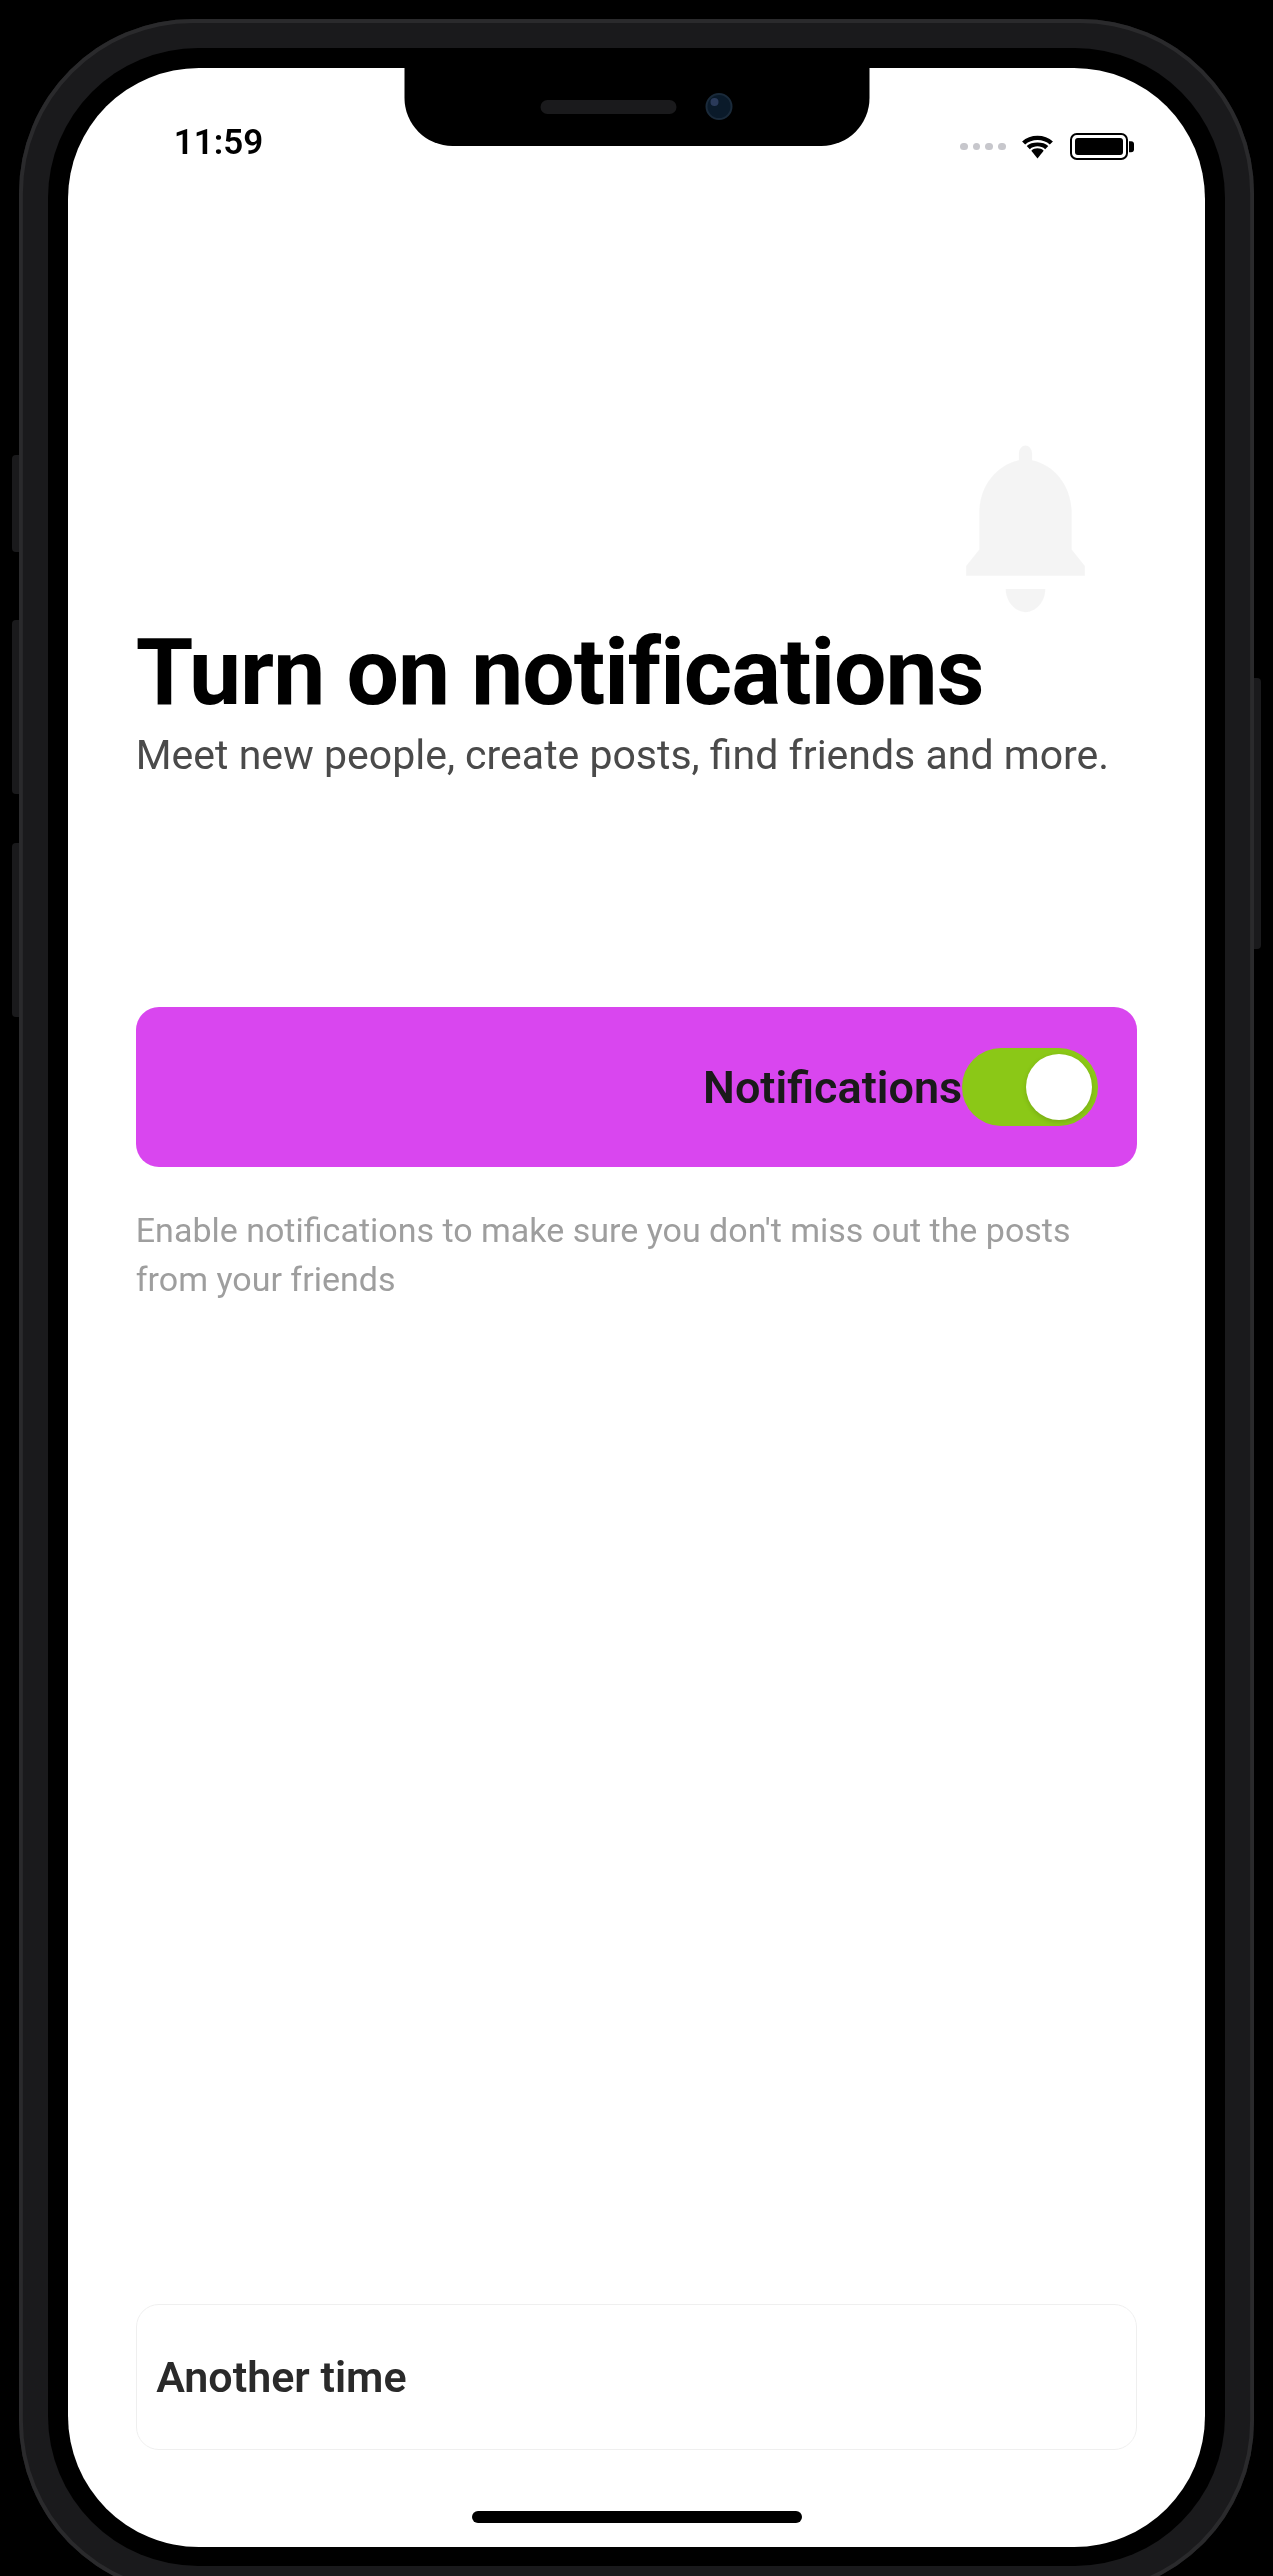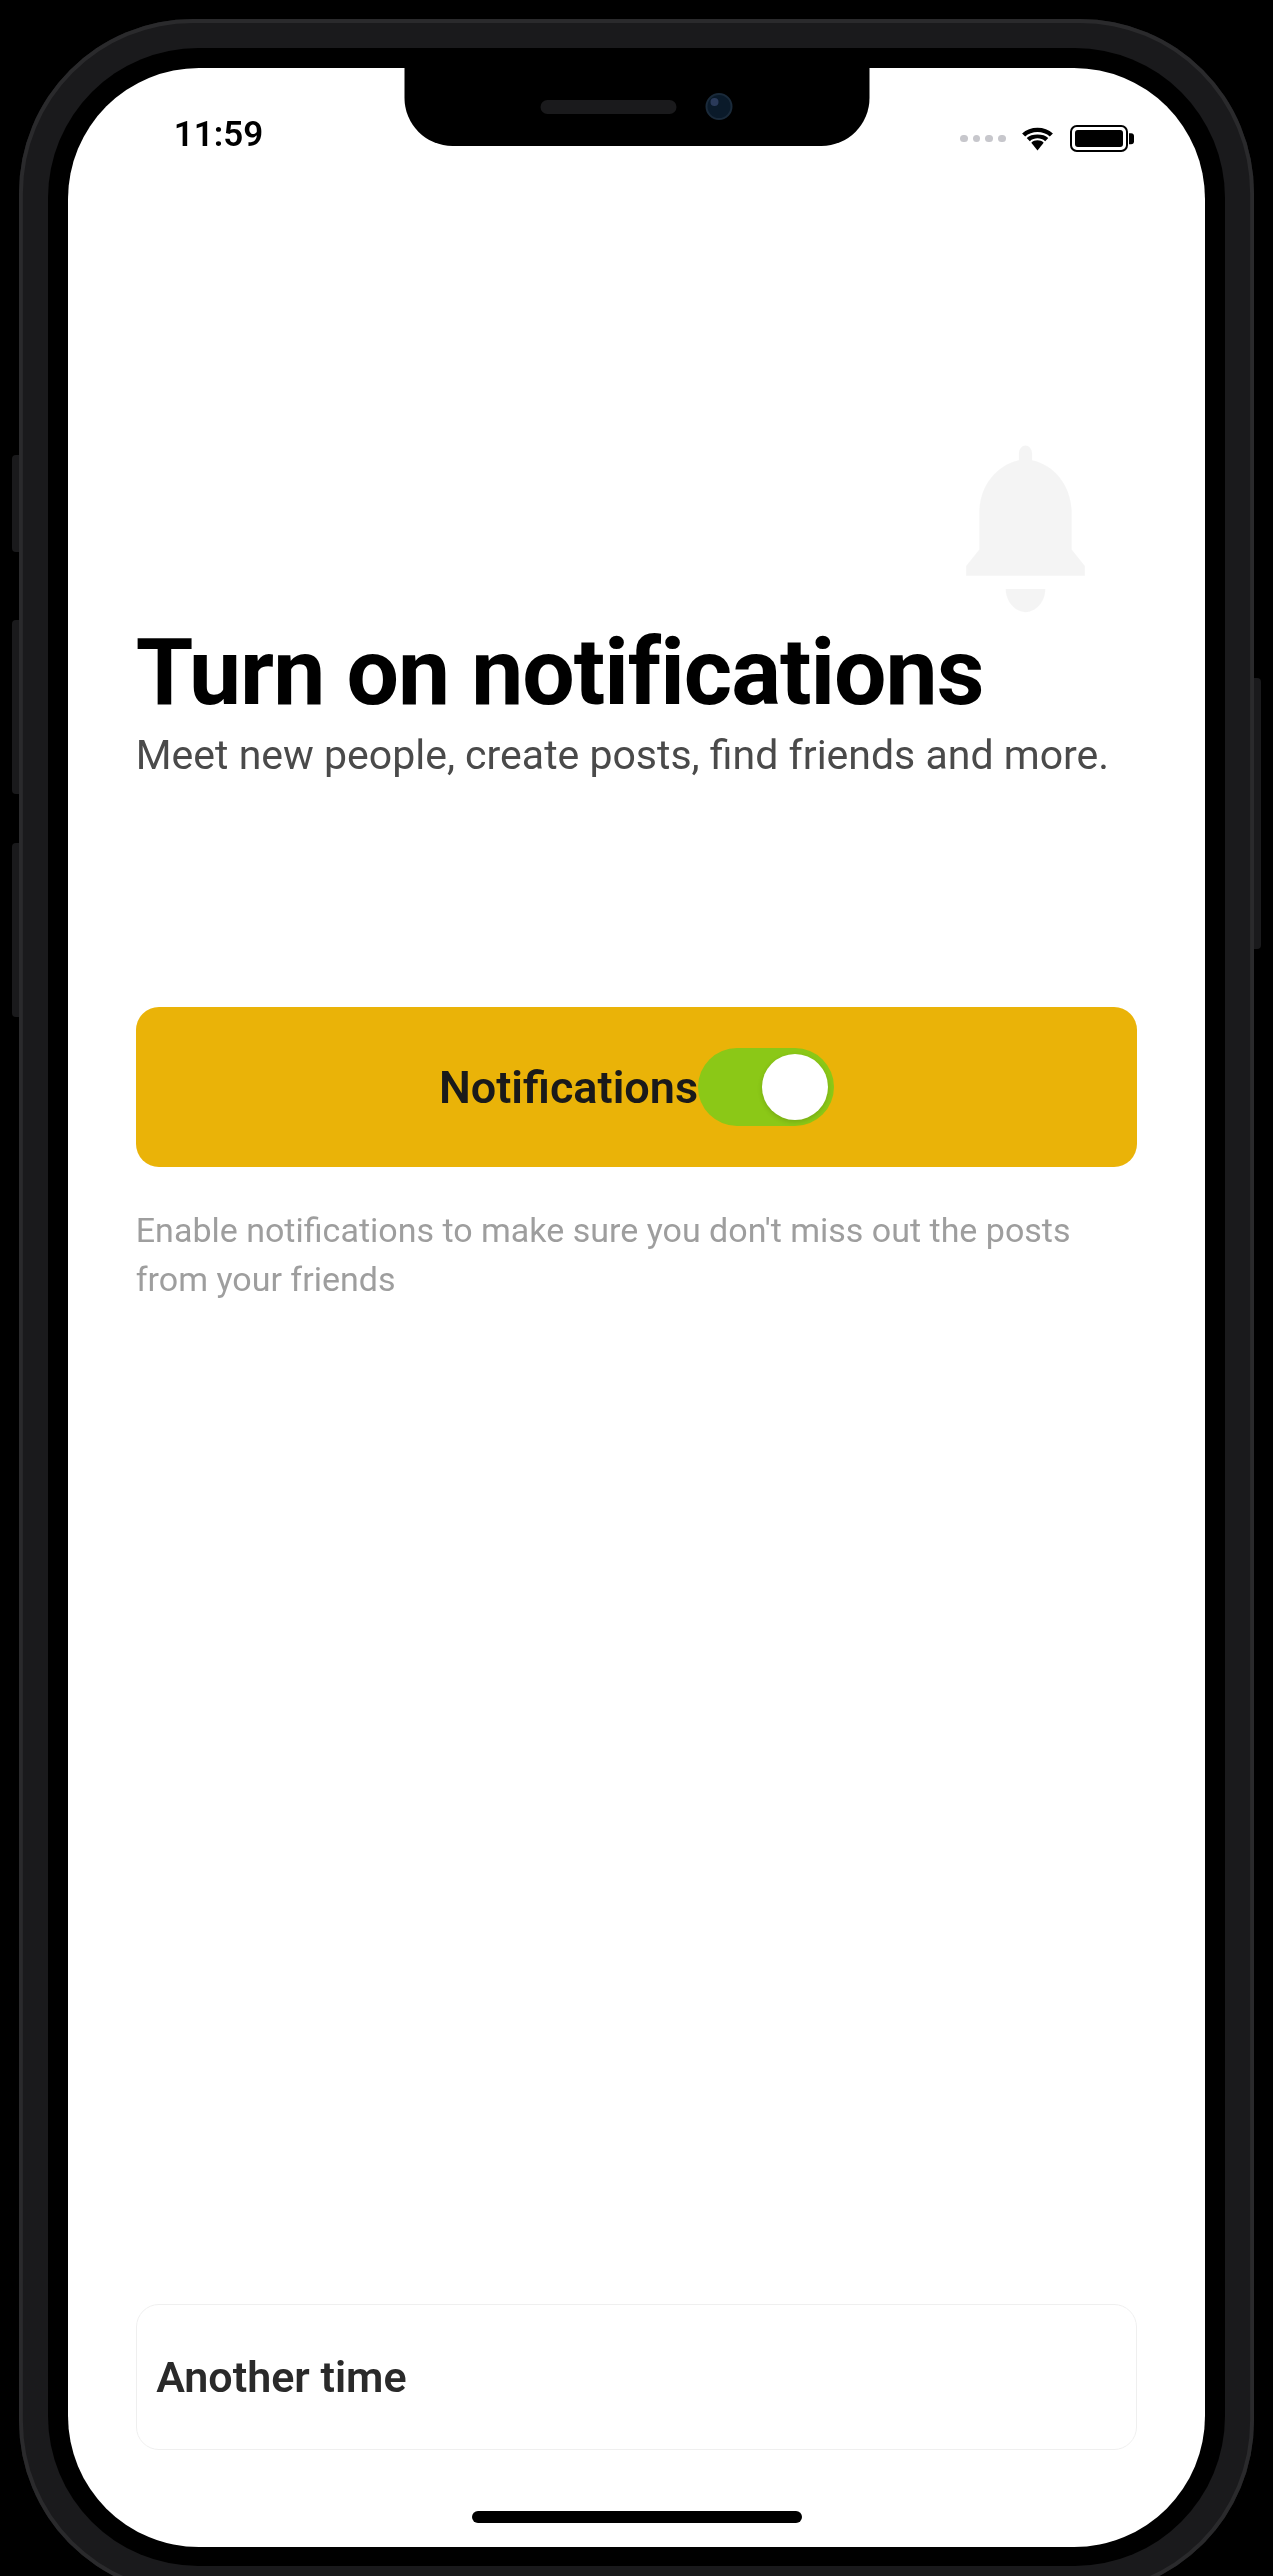--- a/index.html
+++ b/index.html
@@ -118,7 +118,7 @@
     }
     .status-bar {
       position: absolute;
-      top: 0;
+      top: 8px;
       left: 0;
       right: 0;
       height: 97px;

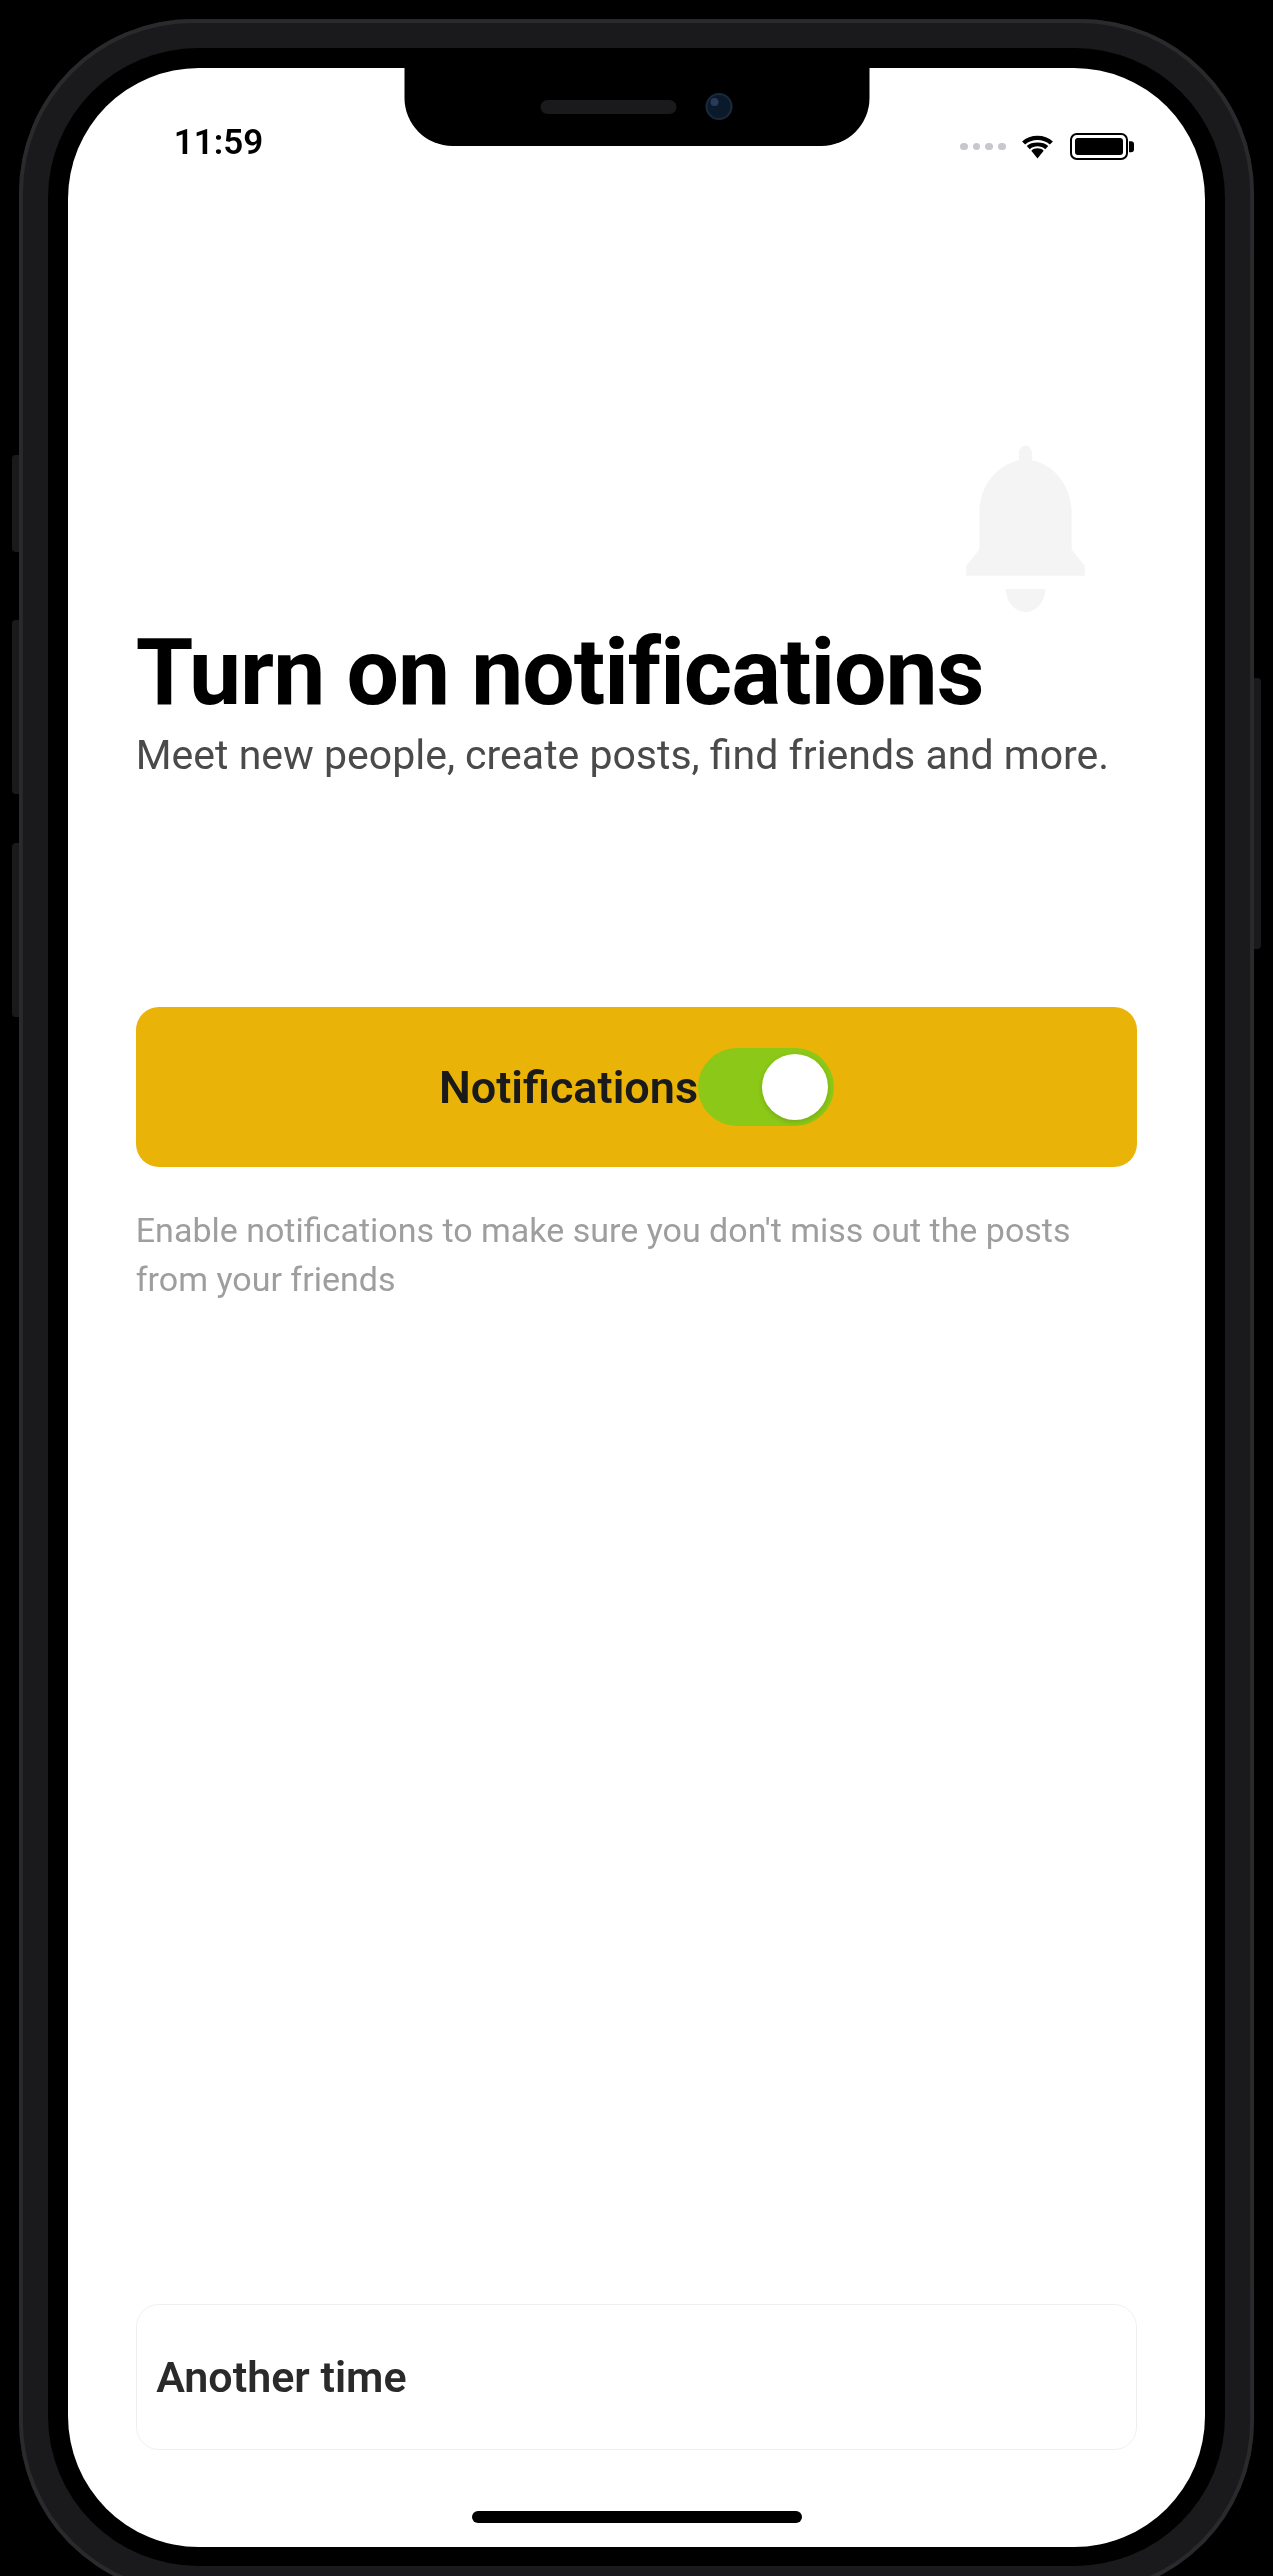--- a/index.html
+++ b/index.html
@@ -214,11 +214,11 @@
     }
     .toggle-card {
       margin-top: 223px;
-      background: #eab308;
+      background: #d946ef;
       border-radius: 23px;
       padding: 41px 39px;
       display: flex;
-      justify-content: center;
+      justify-content: flex-end;
       align-items: center;
     }
     .toggle-label {

